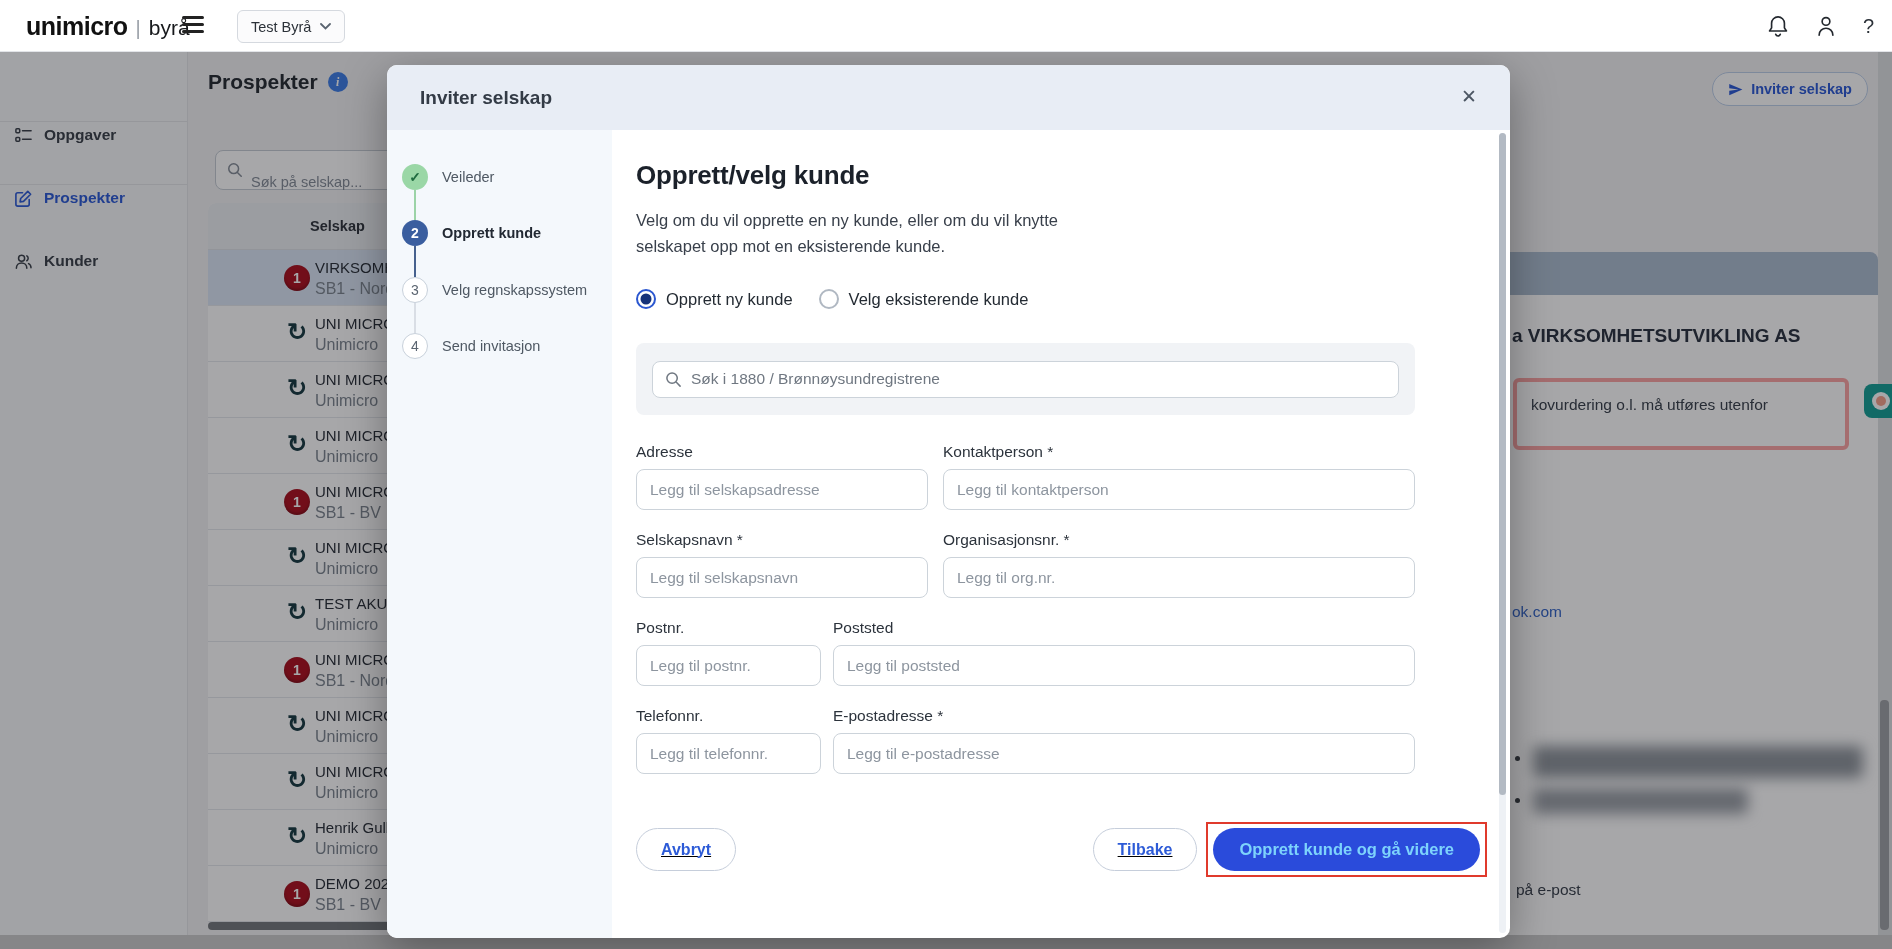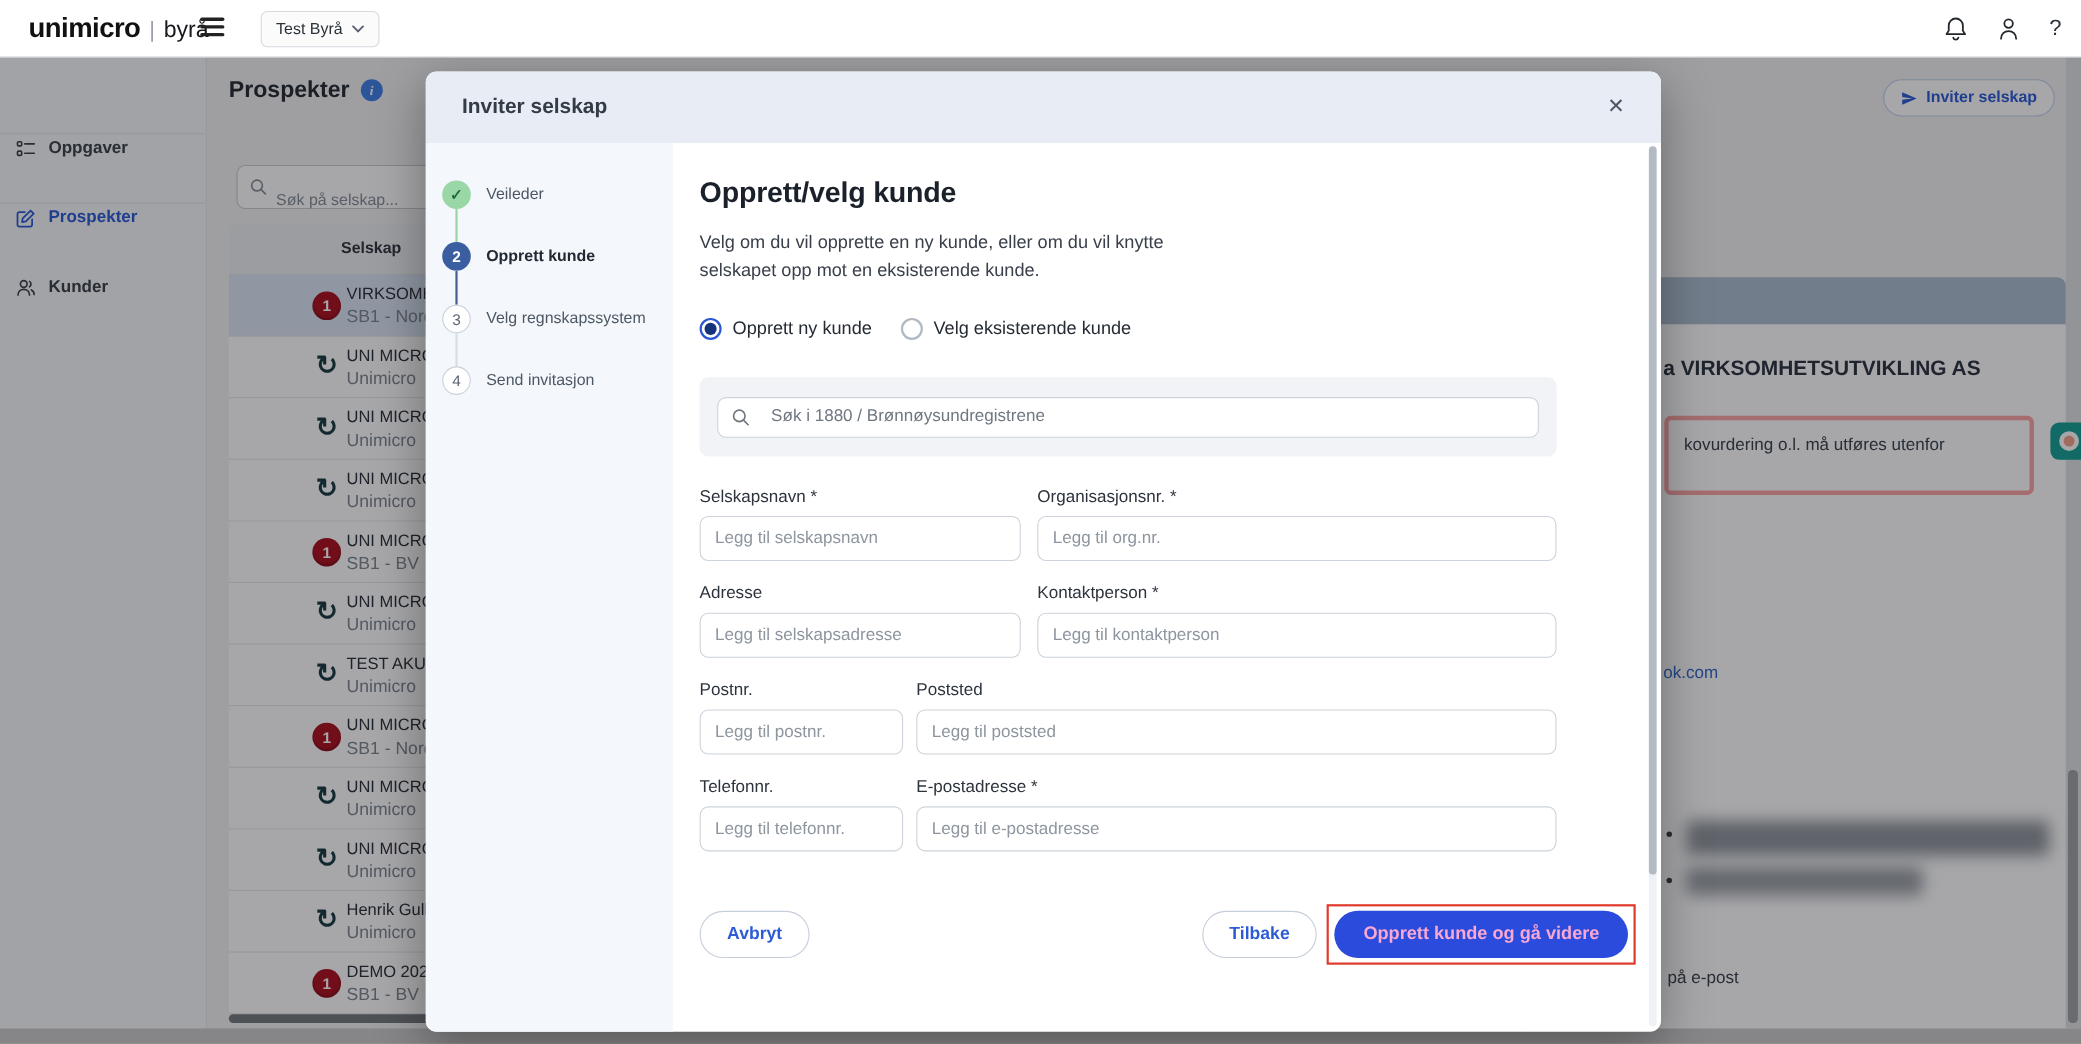--- a/index.html
+++ b/index.html
@@ -135,7 +135,7 @@
   .msearch-wrap { width:779px; height:72px; background:#f1f3f6; border-radius:8px; margin-bottom:28px;
                   display:flex; align-items:center; padding:0 16px; }
   .msearch { flex:1; height:37px; background:#fff; border:1px solid #ccd3da; border-radius:8px;
-             display:flex; align-items:center; padding-left:12px; gap:19px; }
+             display:flex; align-items:center; padding-left:12px; gap:9px; }
   .msearch input { border:none; outline:none; flex:1; font-size:15.5px; background:transparent;
                    font-family:"Liberation Sans",sans-serif; color:#333; }
   .msearch input::placeholder { color:#6f7781; }

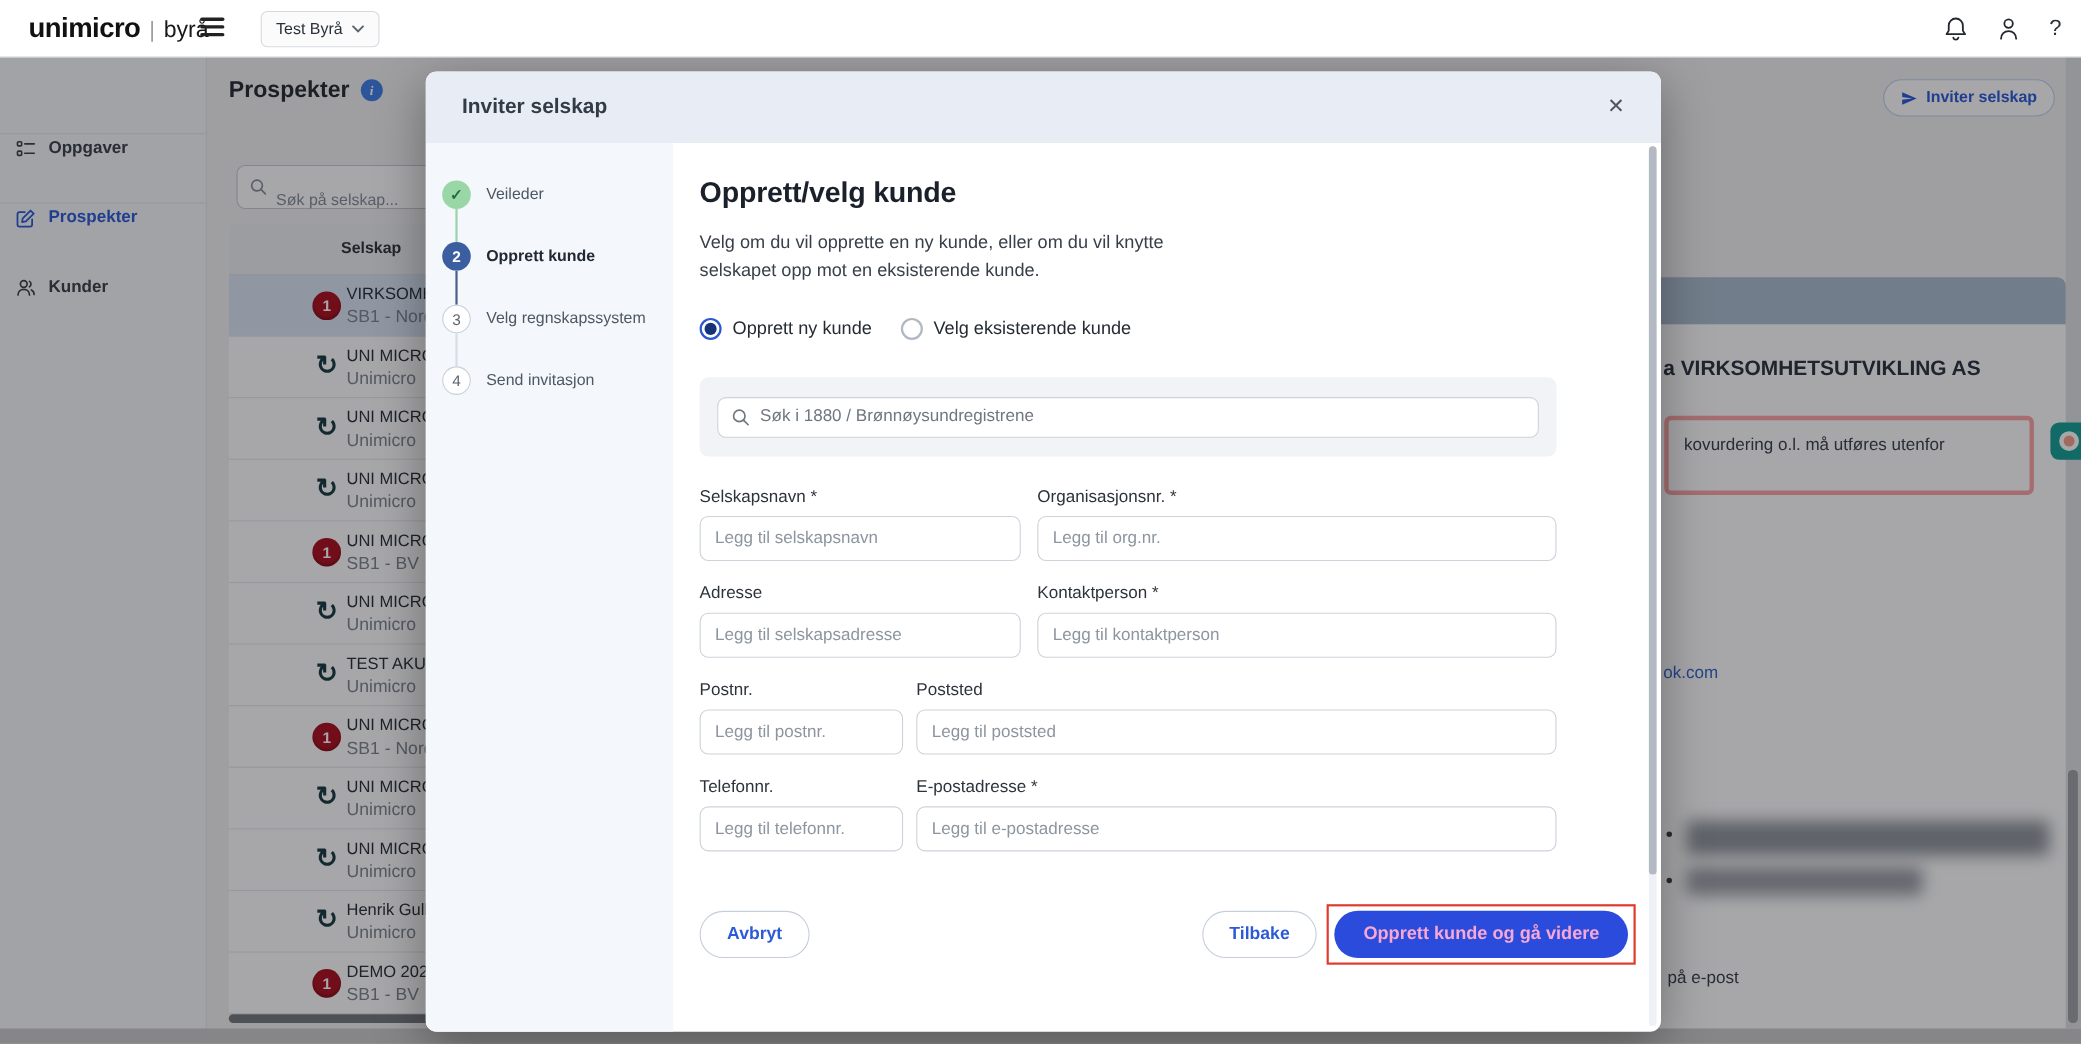--- a/index.html
+++ b/index.html
@@ -392,22 +392,22 @@
 
       <div class="form-row">
         <div class="field fw-a">
+          <label>Adresse</label>
+          <input type="text" placeholder="Legg til selskapsadresse" style="">
+        </div>
+        <div class="field fw-b">
+          <label>Kontaktperson *</label>
+          <input type="text" placeholder="Legg til kontaktperson" style="">
+        </div>
+      </div>
+      <div class="form-row">
+        <div class="field fw-a">
           <label>Selskapsnavn *</label>
           <input type="text" placeholder="Legg til selskapsnavn" style="">
         </div>
         <div class="field fw-b">
           <label>Organisasjonsnr. *</label>
           <input type="text" placeholder="Legg til org.nr." style="">
-        </div>
-      </div>
-      <div class="form-row">
-        <div class="field fw-a">
-          <label>Adresse</label>
-          <input type="text" placeholder="Legg til selskapsadresse" style="">
-        </div>
-        <div class="field fw-b">
-          <label>Kontaktperson *</label>
-          <input type="text" placeholder="Legg til kontaktperson" style="">
         </div>
       </div>
       <div class="form-row">

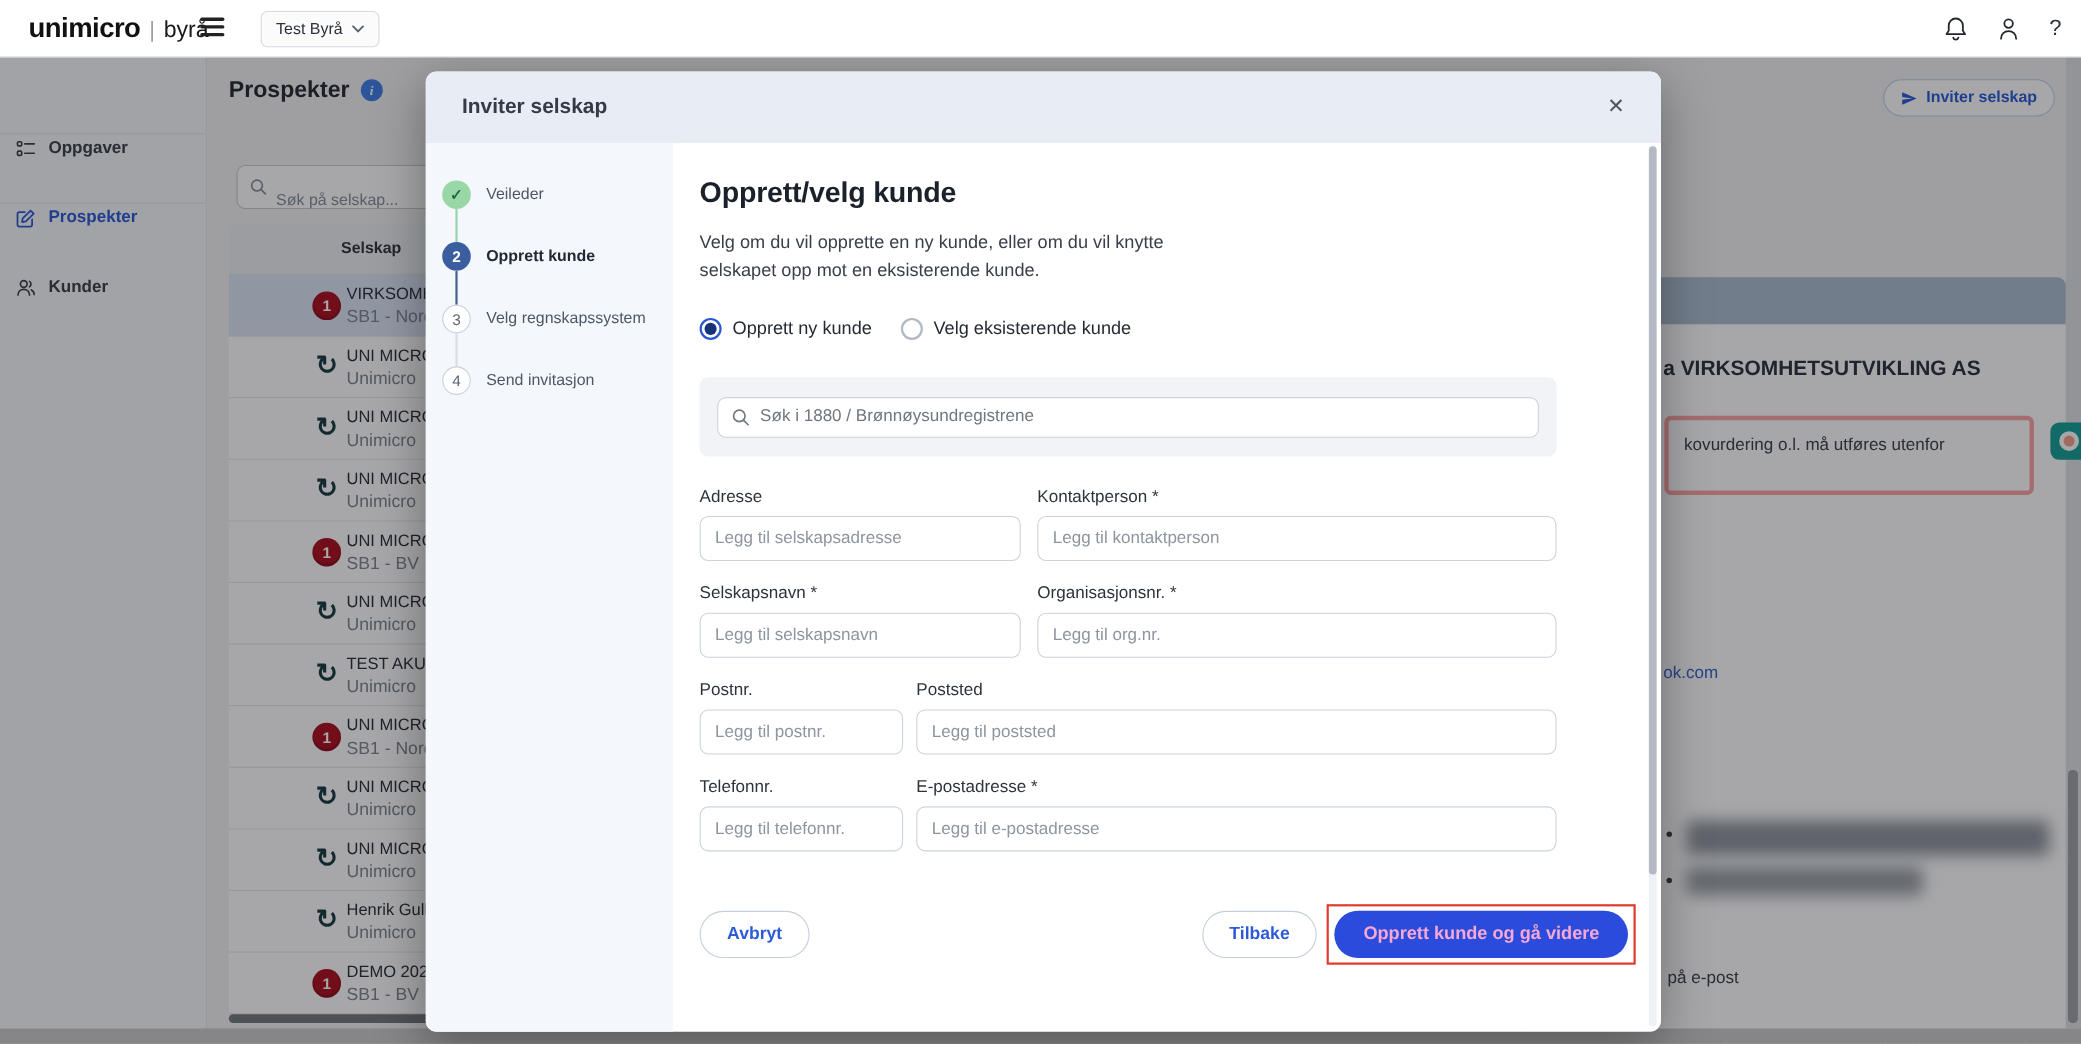--- a/index.html
+++ b/index.html
@@ -147,7 +147,7 @@
   .field input::placeholder { color:#8d959f; }
   .fw-a { width:292px; } .fw-b { width:472px; } .fw-c { width:185px; } .fw-d { width:582px; }
 
-  .modal-footer { width:844px; display:flex; align-items:flex-end; margin-top:54px; }
+  .modal-footer { width:844px; display:flex; align-items:flex-end; margin-top:54px;text-decoration:underline; }
   .btn-ghost { height:43px; border-radius:22px; background:#fff; border:1px solid #c6cedb; color:#2d5bd7;
                font-size:16px; font-weight:600; padding:0 24px; cursor:pointer;
                font-family:"Liberation Sans",sans-serif; }

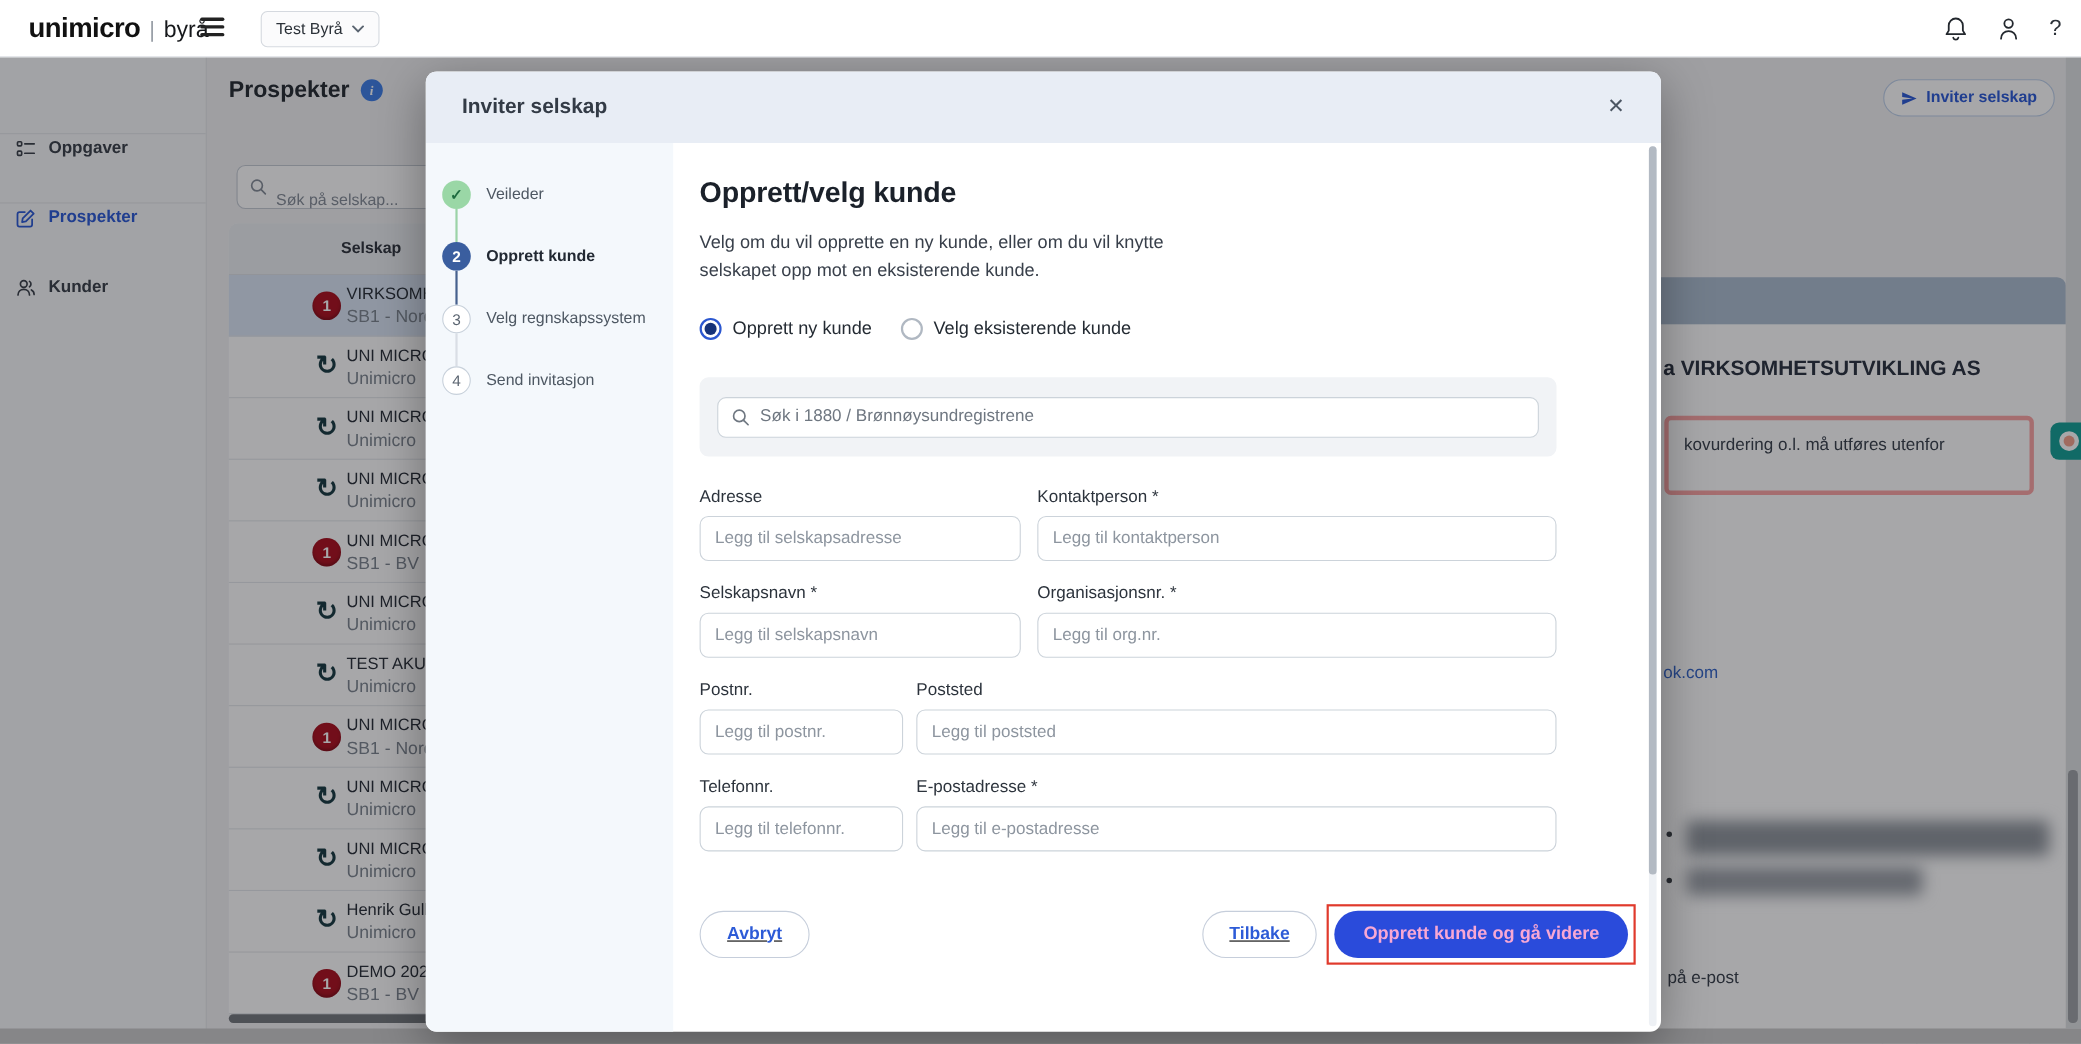--- a/index.html
+++ b/index.html
@@ -153,7 +153,7 @@
                font-family:"Liberation Sans",sans-serif; }
   .footer-spacer { flex:1; }
   .submit-wrap { position:relative; margin-left:16px; }
-  .btn-primary { height:43px; border-radius:22px; background:#2a4bdb; border:none; color:#f9a8d4;
+  .btn-primary { height:43px; border-radius:22px; background:#2a4bdb; border:none; color:#7dd3fc;
                  font-size:16.5px; font-weight:700; padding:0 26px; cursor:pointer;
                  font-family:"Liberation Sans",sans-serif; }
   .annotation-box { position:absolute; left:-7px; top:-6px; right:-7px; bottom:-6px;

